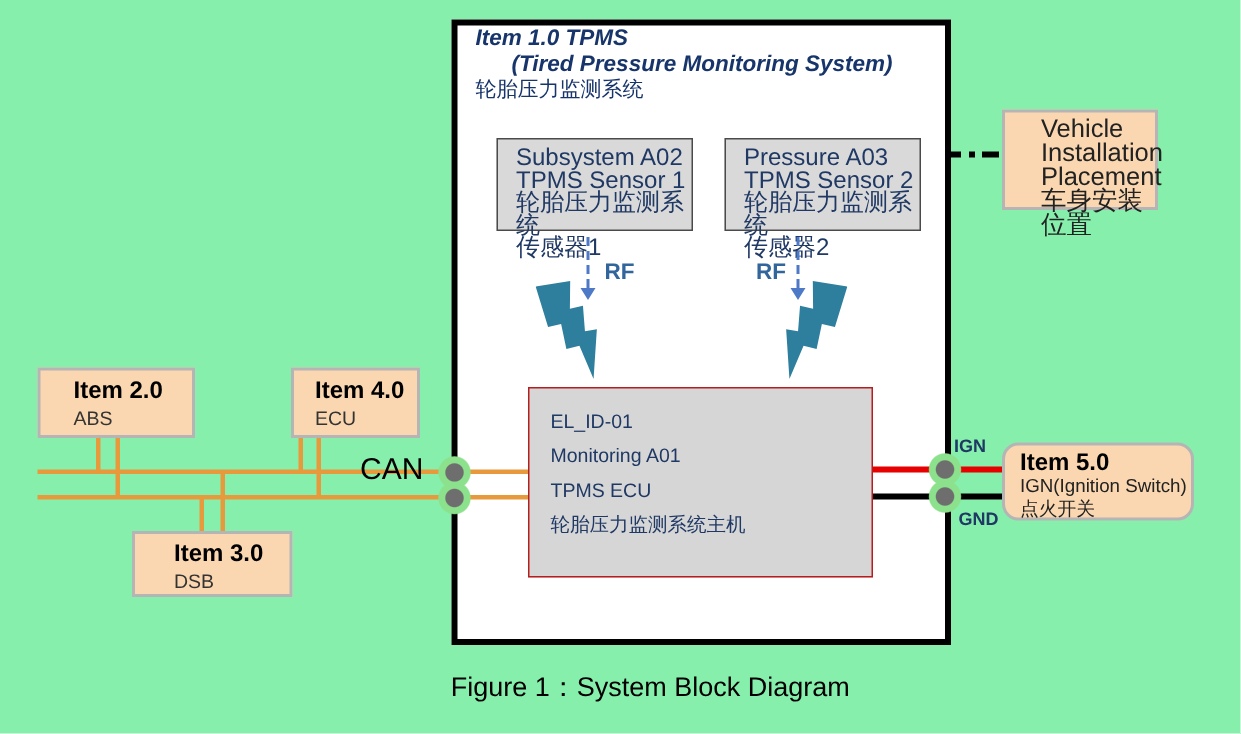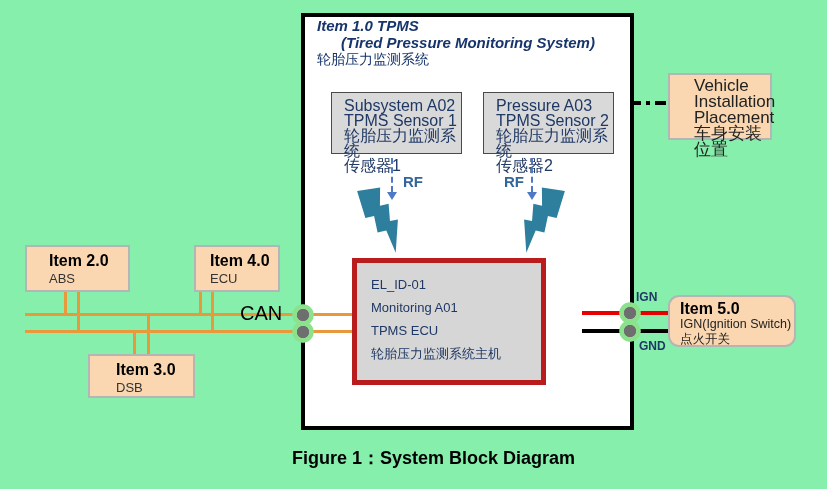--- a/index.html
+++ b/index.html
@@ -22,8 +22,8 @@
   .graybox{background:#d9d9d9;border:1px solid #4a4a4a;color:#1f3864;font-size:16px;line-height:15px;}
   .a02{left:331px;top:92px;width:131px;height:62px;padding:5px 0 0 12px;box-sizing:border-box;}
   .a03{left:483px;top:92px;width:131px;height:62px;padding:5px 0 0 12px;box-sizing:border-box;}
-  .ecu{left:352px;top:258px;width:194px;height:127px;padding:10px 0 0 14px;box-sizing:border-box;
-       font-size:13px;line-height:23px;border:5px solid #b91c1c;background:#d6d6d6;}
+  .ecu{left:352px;top:258px;width:230px;height:127px;padding:10px 0 0 14px;box-sizing:border-box;
+       font-size:13px;line-height:23px;border:1px solid #b91c1c;background:#d6d6d6;}
 
   
   .dash-arrow{width:0;border-left:2px dashed #4d79c7;height:34px;}

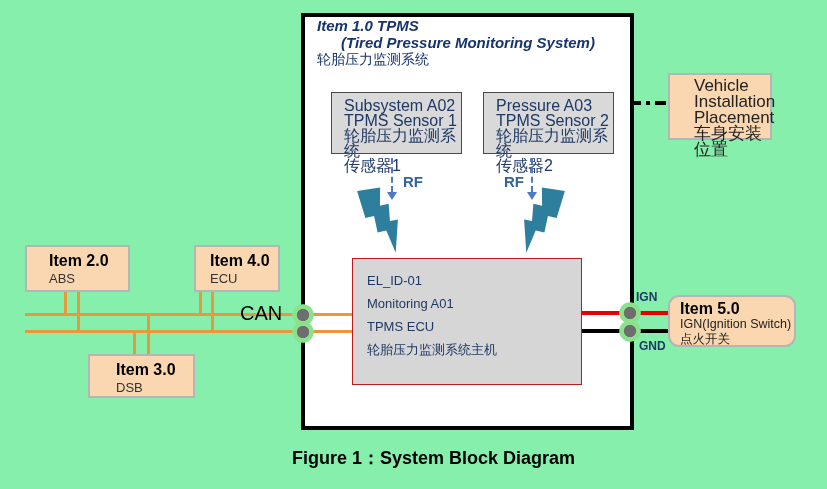--- a/index.html
+++ b/index.html
@@ -64,7 +64,7 @@
   .dot{width:22px;height:22px;border-radius:50%;
     background:radial-gradient(circle,#6e6e6e 0 37%,#8ce28c 42% 66%,rgba(140,226,140,0) 74%);z-index:5;}
 
-  .caption{left:0;right:0;top:446px;text-align:center;font-size:18px;color:#000;padding-left:40px;font-weight:bold;}
+  .caption{left:0;right:0;top:446px;text-align:center;font-size:18px;color:#000;padding-left:40px;}
 </style>
 </head>
 <body>

